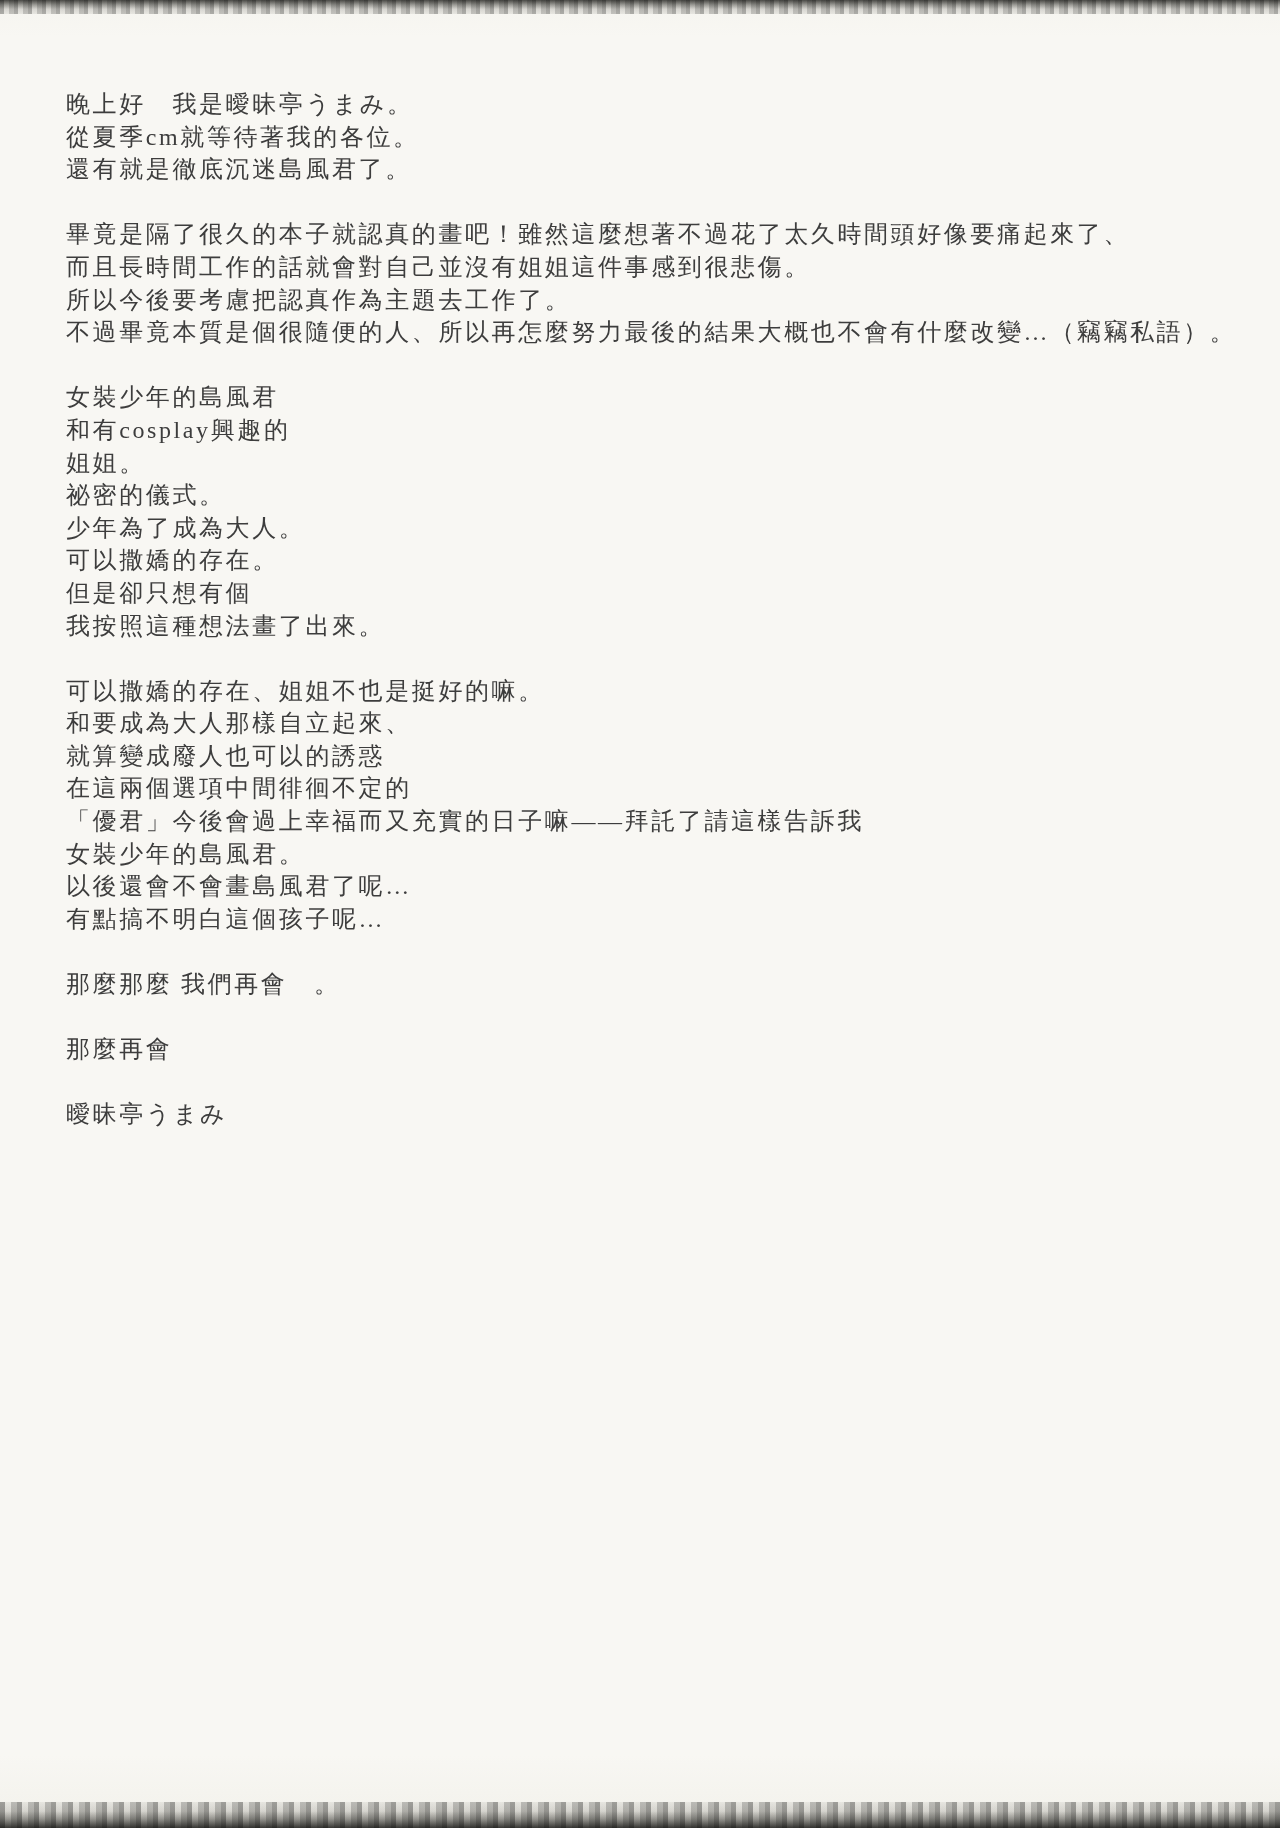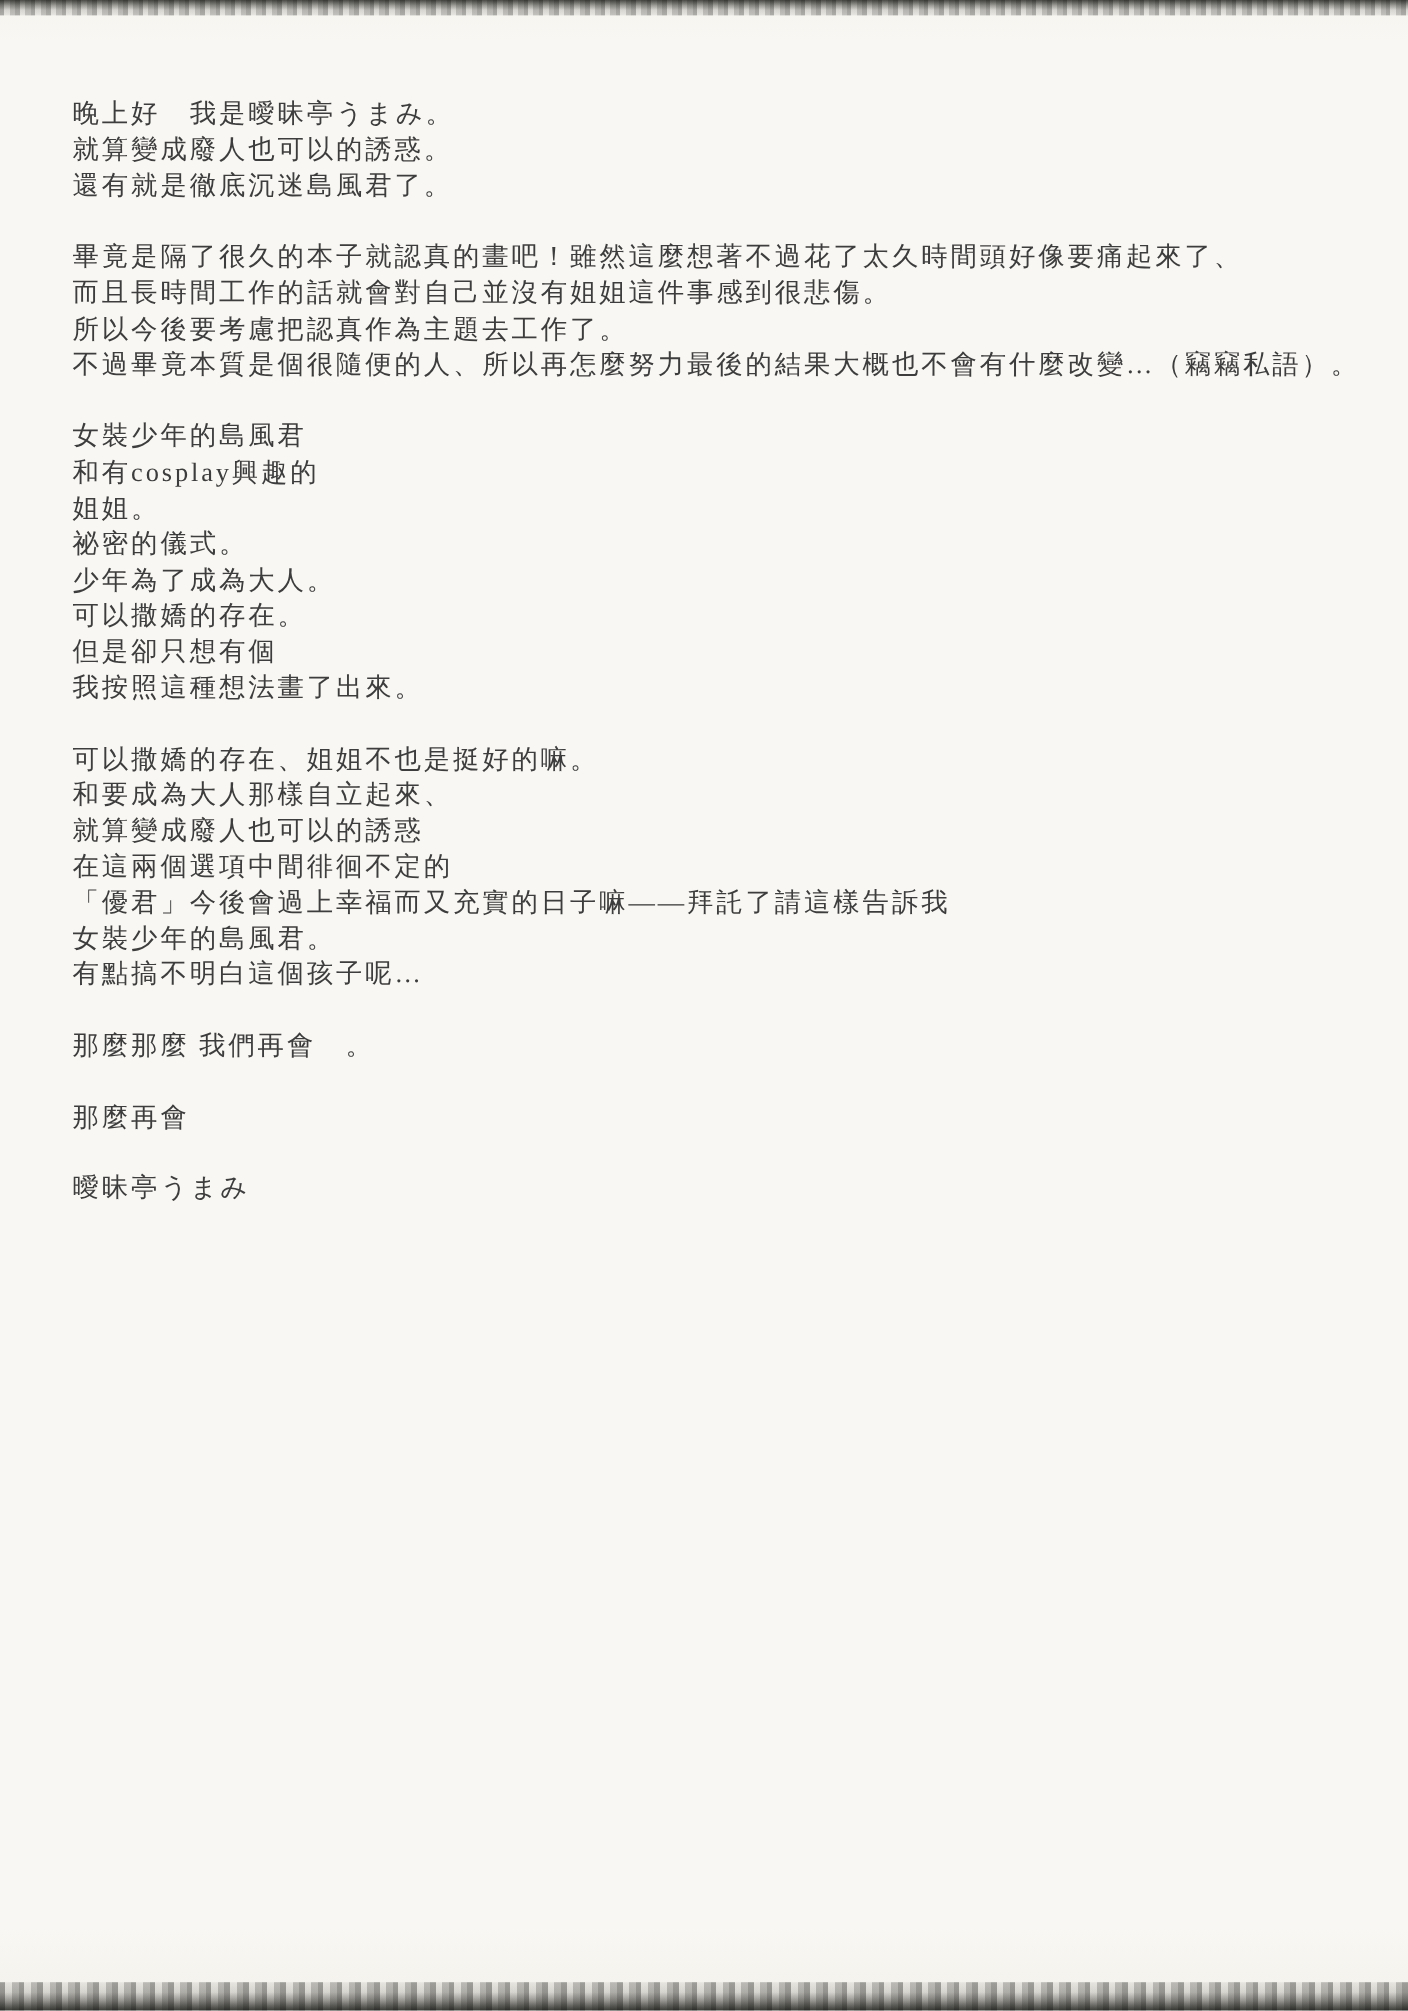--- a/index.html
+++ b/index.html
@@ -79,7 +79,7 @@
   <div class="content" style="color: rgb(61, 61, 61);">
       <div class="paragraph">
         <div class="line">晚上好　我是曖昧亭うまみ。</div>
-        <div class="line">就算變成廢人也可以的誘惑。</div>
+        <div class="line">從夏季cm就等待著我的各位。</div>
         <div class="line">還有就是徹底沉迷島風君了。</div>
       </div>
       <div class="paragraph">

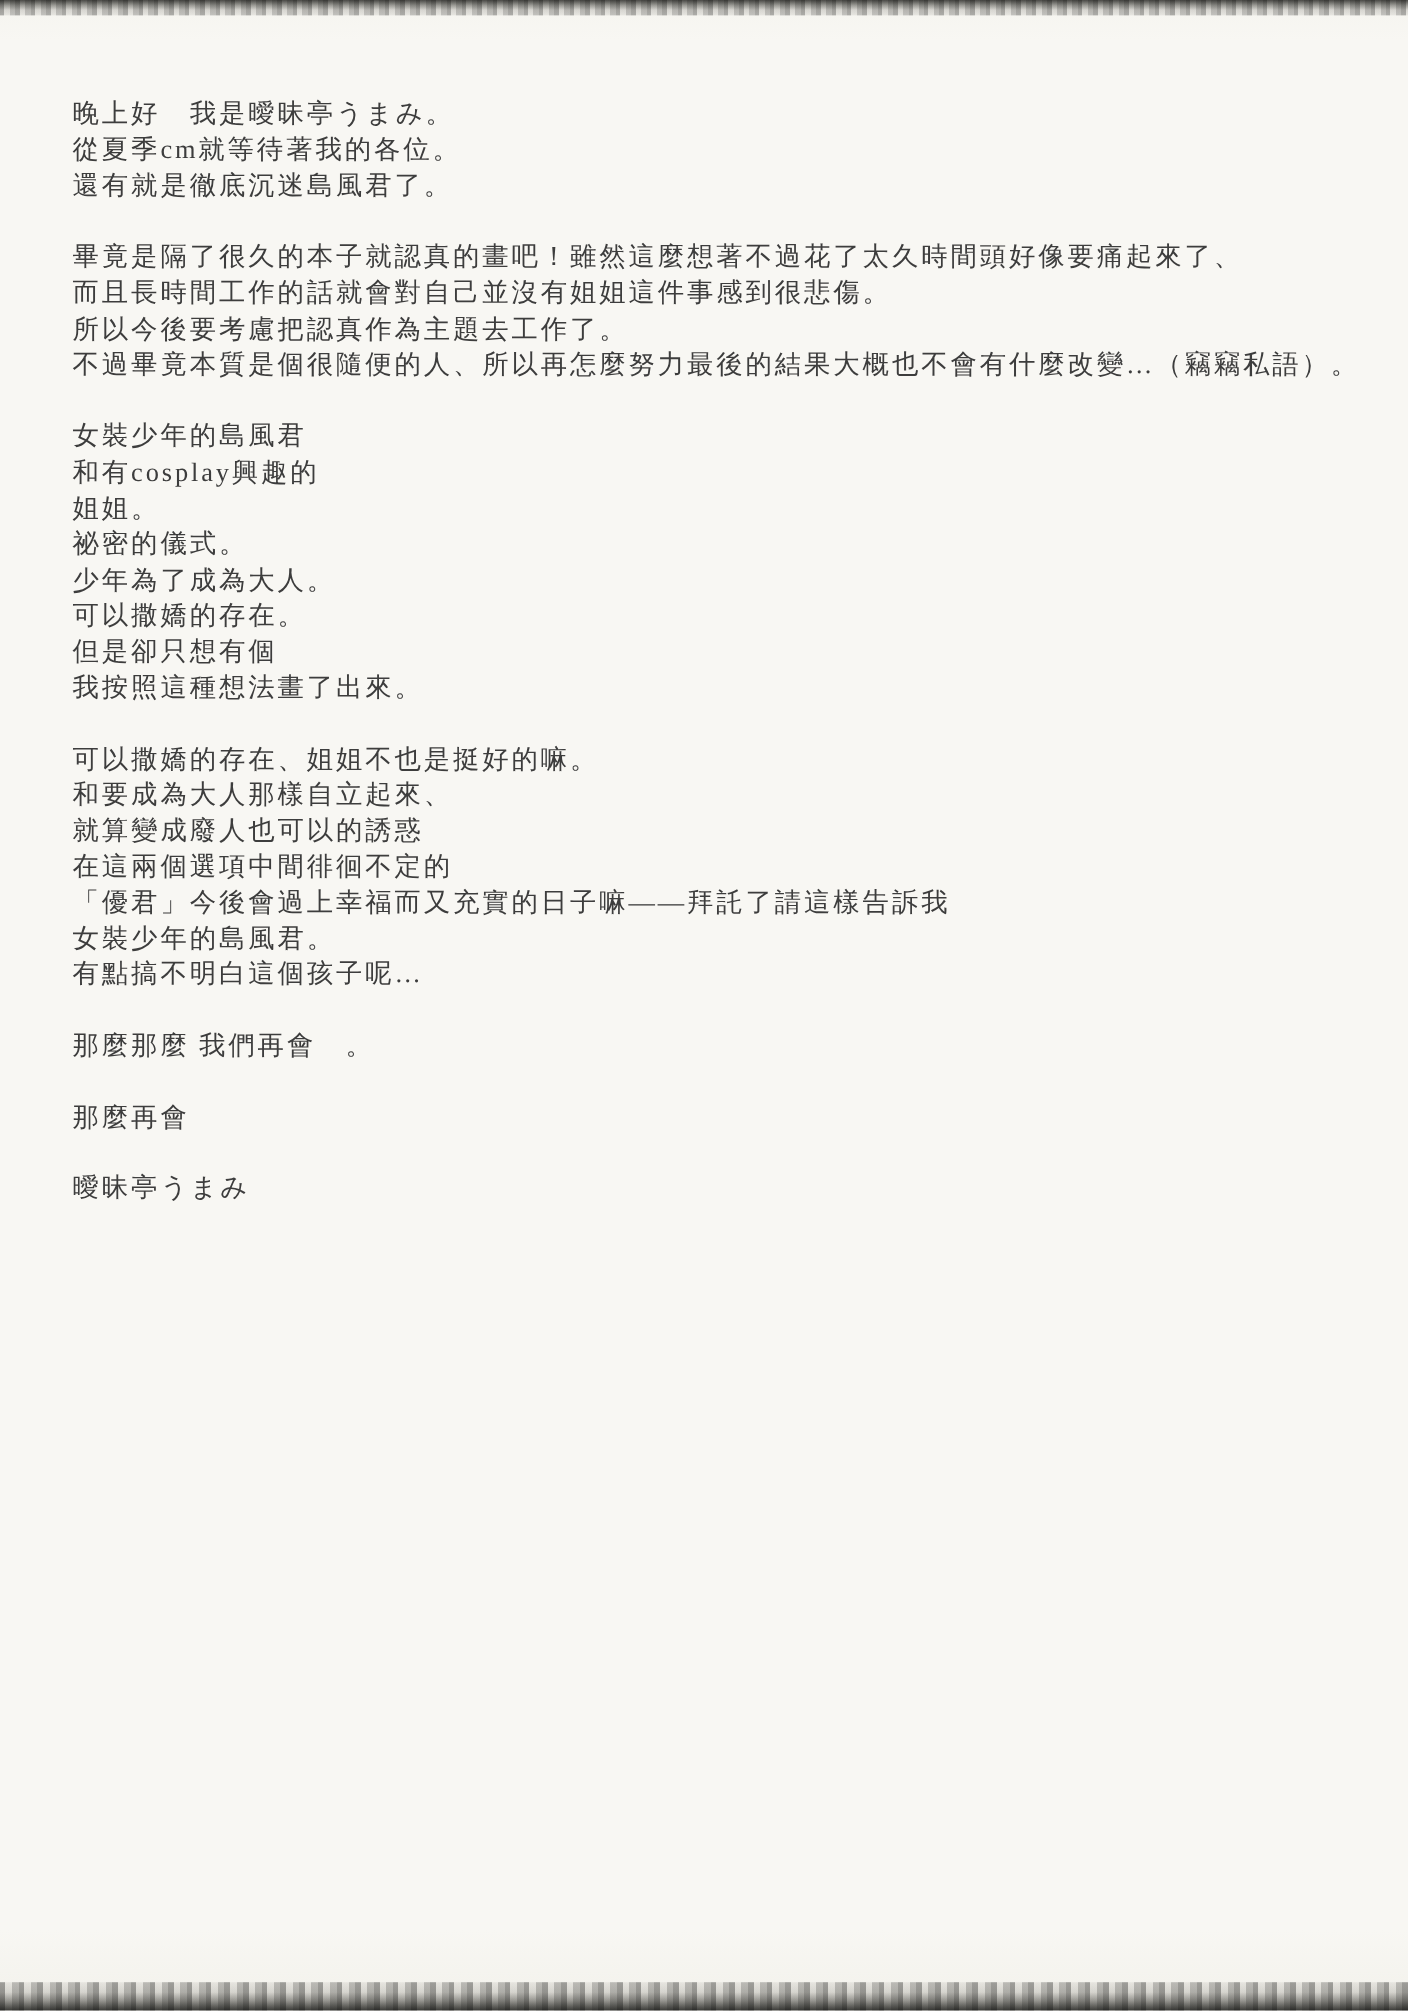--- a/index.html
+++ b/index.html
@@ -105,6 +105,7 @@
         <div class="line">在這兩個選項中間徘徊不定的</div>
         <div class="line">「優君」今後會過上幸福而又充實的日子嘛——拜託了請這樣告訴我</div>
         <div class="line">女裝少年的島風君。</div>
+        <div class="line">以後還會不會畫島風君了呢…</div>
         <div class="line">有點搞不明白這個孩子呢…</div>
       </div>
       <div class="paragraph">

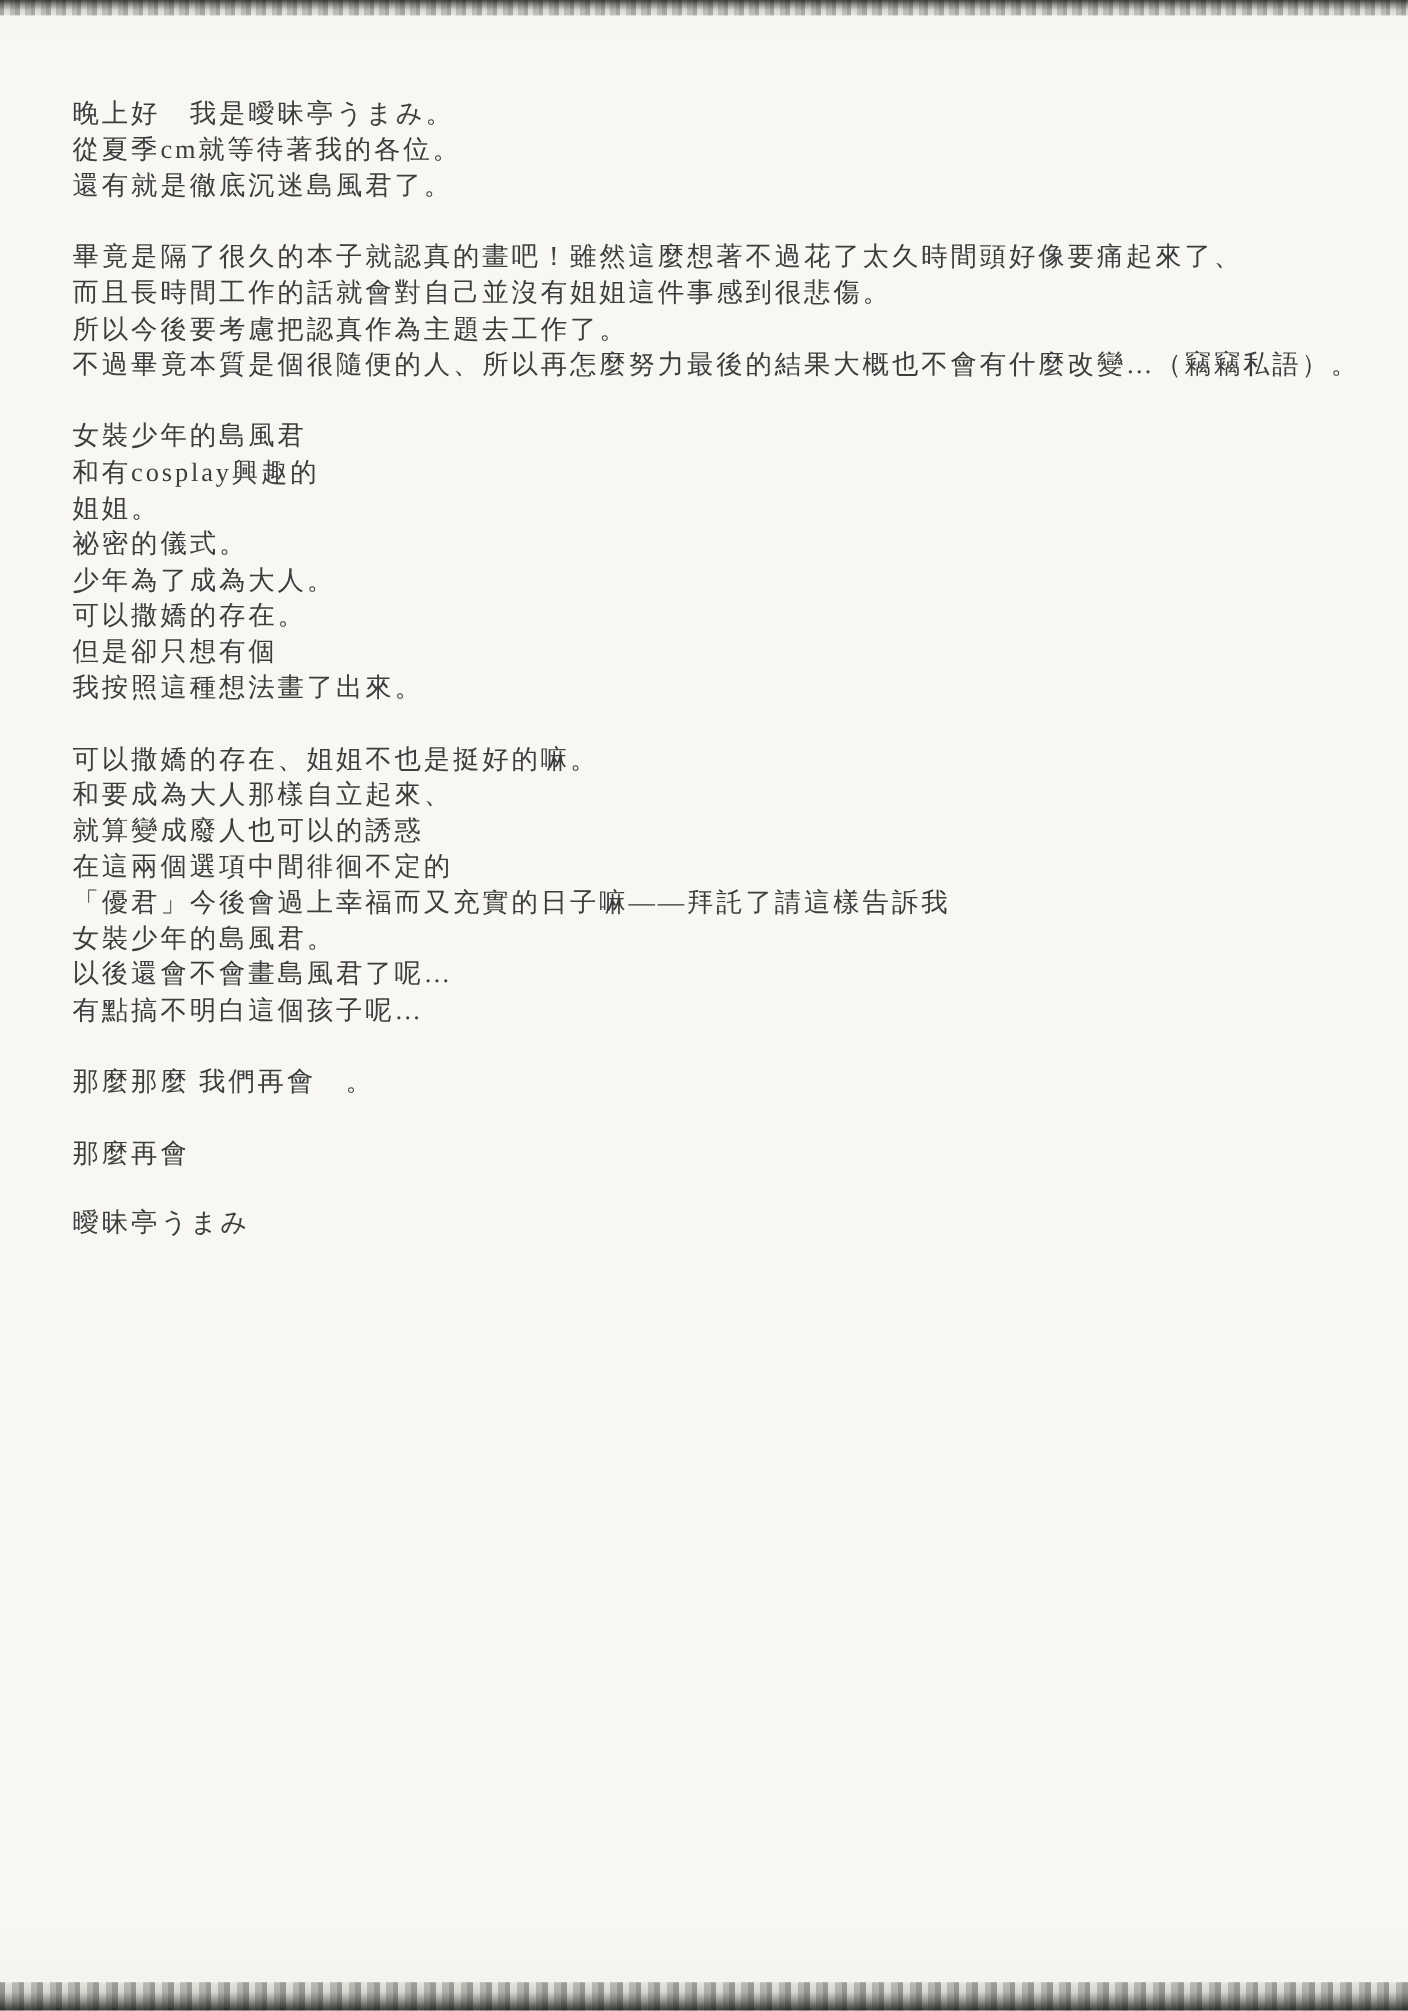--- a/index.html
+++ b/index.html
@@ -63,7 +63,6 @@
   }
   .paragraph:last-child {
     margin-bottom: 0;
-    font-family: Liberation Mono, monospace;
   }
   .line {
     height: 32.6px;

